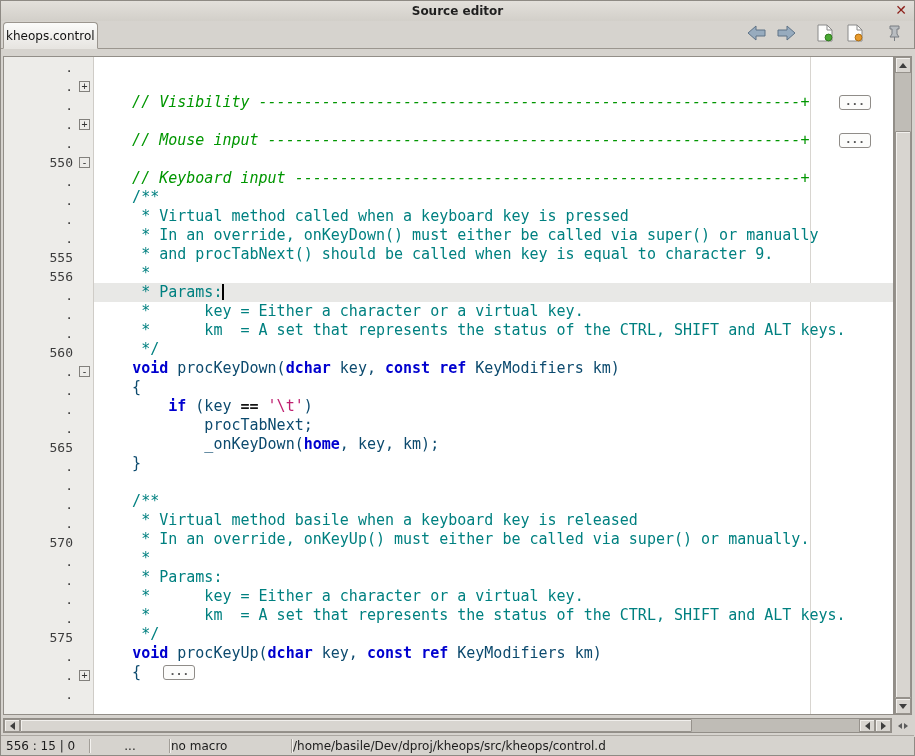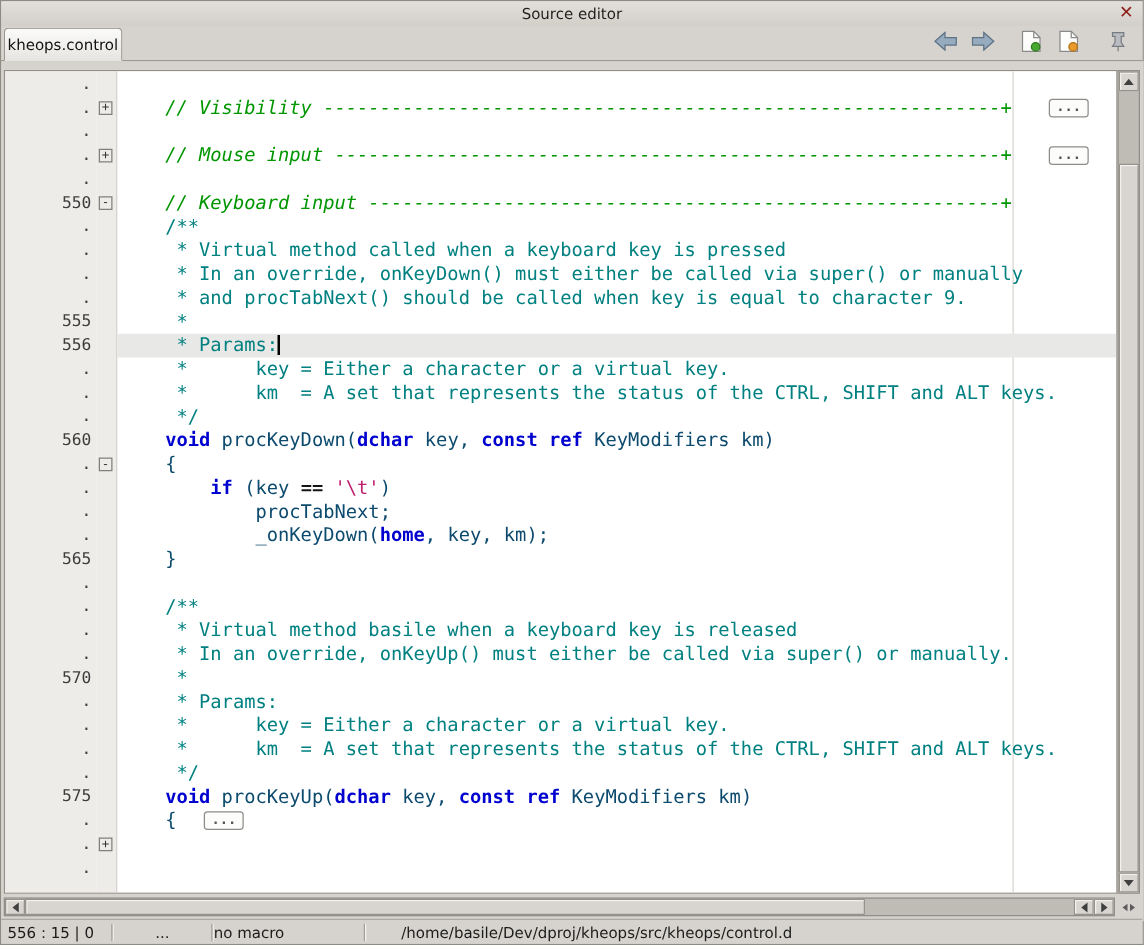--- a/index.html
+++ b/index.html
@@ -13,7 +13,7 @@
 
   
   .titlebar{position:absolute;top:0;left:0;right:0;height:20px;background:linear-gradient(#E3E0DB,#D2CFC9);display:flex;align-items:center;justify-content:center}
-  .titlebar .title{font-size:12px;font-weight:normal;color:#1f1f1f}
+  .titlebar .title{font-size:12px;font-weight:bold;color:#1f1f1f}
   .close-btn{position:absolute;right:5px;top:2px;width:16px;height:16px;color:var(--close_button);font-weight:bold;font-size:14px;line-height:15px;text-align:center;cursor:default}
 
   

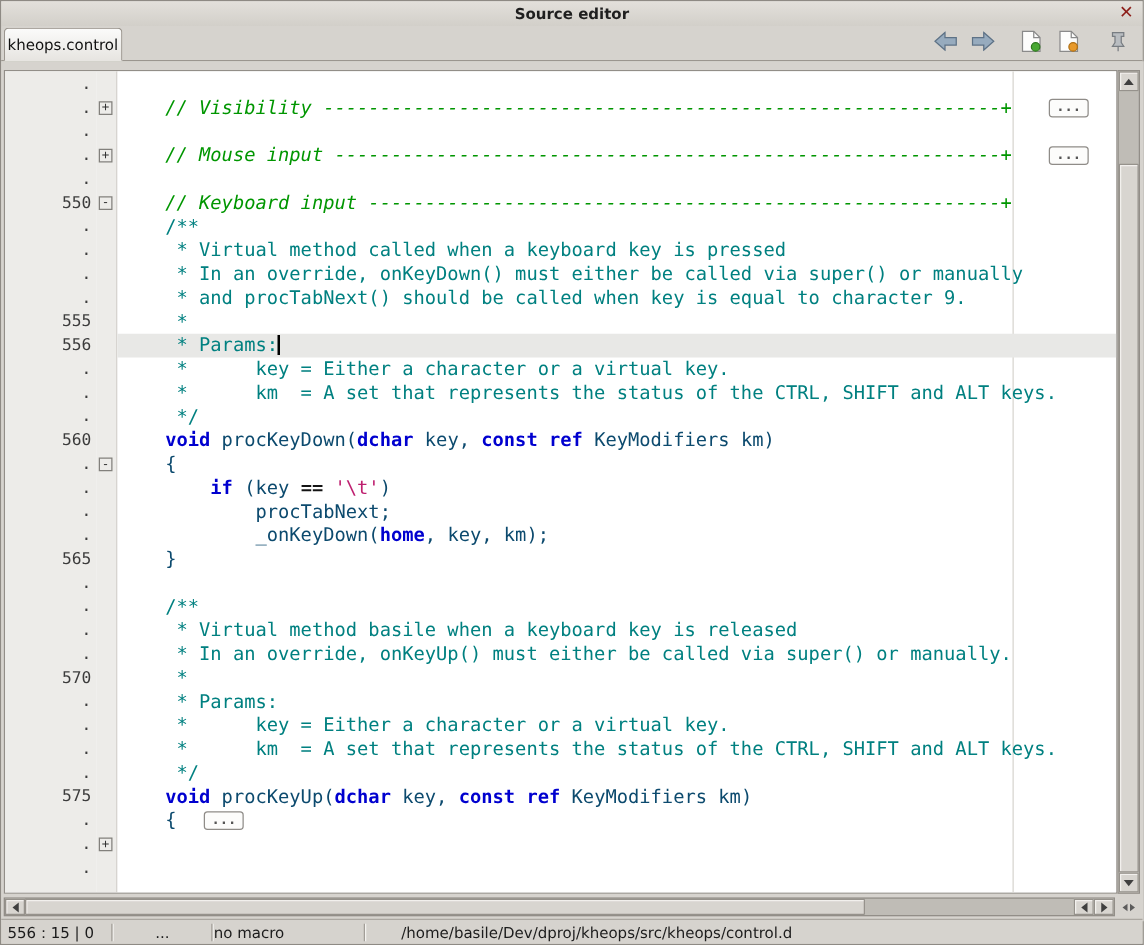--- a/index.html
+++ b/index.html
@@ -29,7 +29,7 @@
   .text-region{position:absolute;top:7px;left:2px;width:891px;height:659px;background:#fff;border:1px solid #928E88;overflow:hidden}
   .gutter-col{position:absolute;left:0;top:0;bottom:0;width:73px;background:var(--gutter_bg);padding-top:1px}
   .fold-col{position:absolute;left:73px;top:0;bottom:0;width:17px;background:var(--gutter_bg);border-right:1px solid #CFCCC7;padding-top:1px}
-  .code-col{position:absolute;left:90px;top:0;right:0;bottom:0;background:#fff;padding-top:1px}
+  .code-col{position:absolute;left:90px;top:0;right:0;bottom:0;background:#fff;padding-top:17px}
   .margin-line{position:absolute;left:716px;top:0;bottom:0;width:1px;background:#D8D5D0}
 
   .gutter-cell{height:19px;line-height:19px;text-align:right;padding-right:4px;font:13px/19px "DejaVu Sans Mono",monospace;color:#3C3C3C}

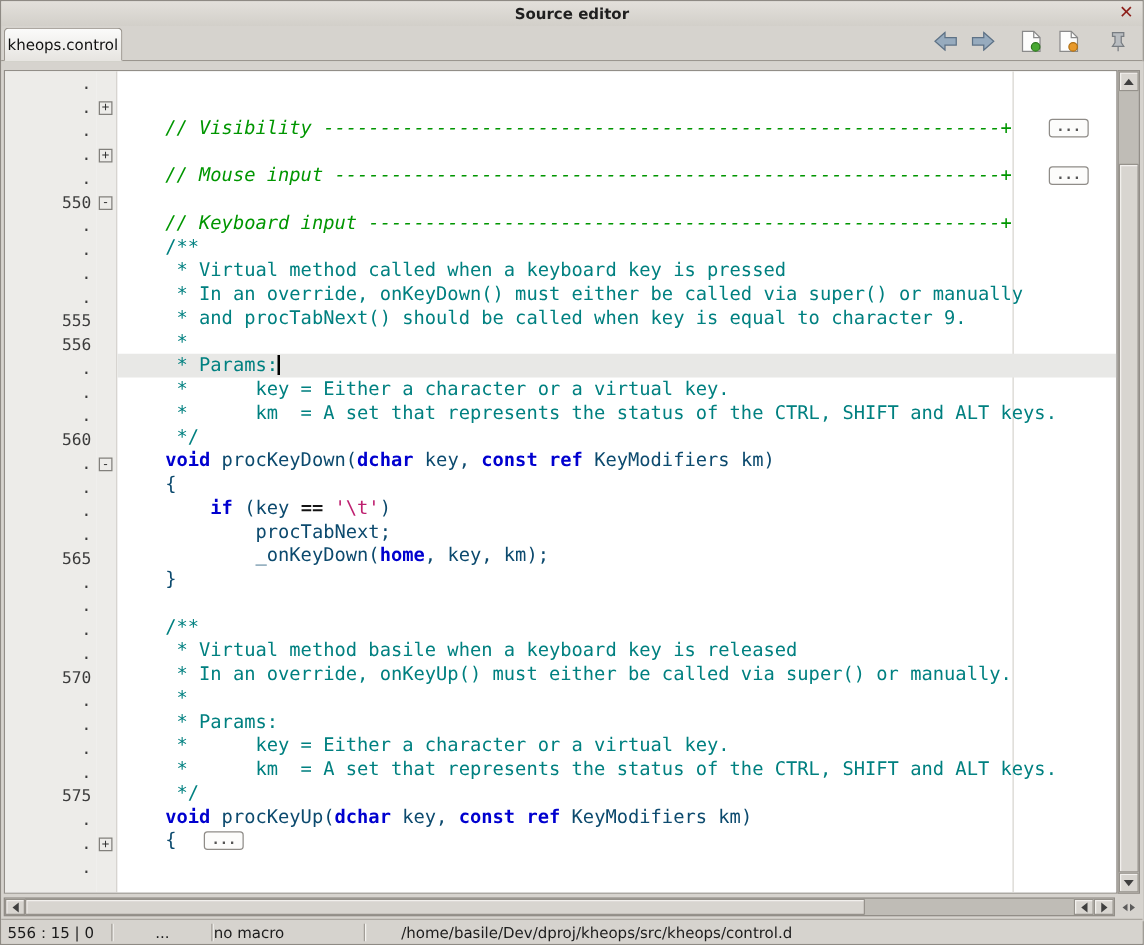--- a/index.html
+++ b/index.html
@@ -77,7 +77,7 @@
   .sb-p1{width:88px;padding-left:5px}
   .sb-p2{width:78px;justify-content:center}
   .sb-p3{width:120px;justify-content:flex-start}
-  .sb-p4{flex:1;padding-left:28px}
+  .sb-p4{flex:1;}
   .sb-sep{width:2px;height:14px;border-left:1px solid #A29E98;border-right:1px solid #F4F2EF}
 </style>
 </head>

